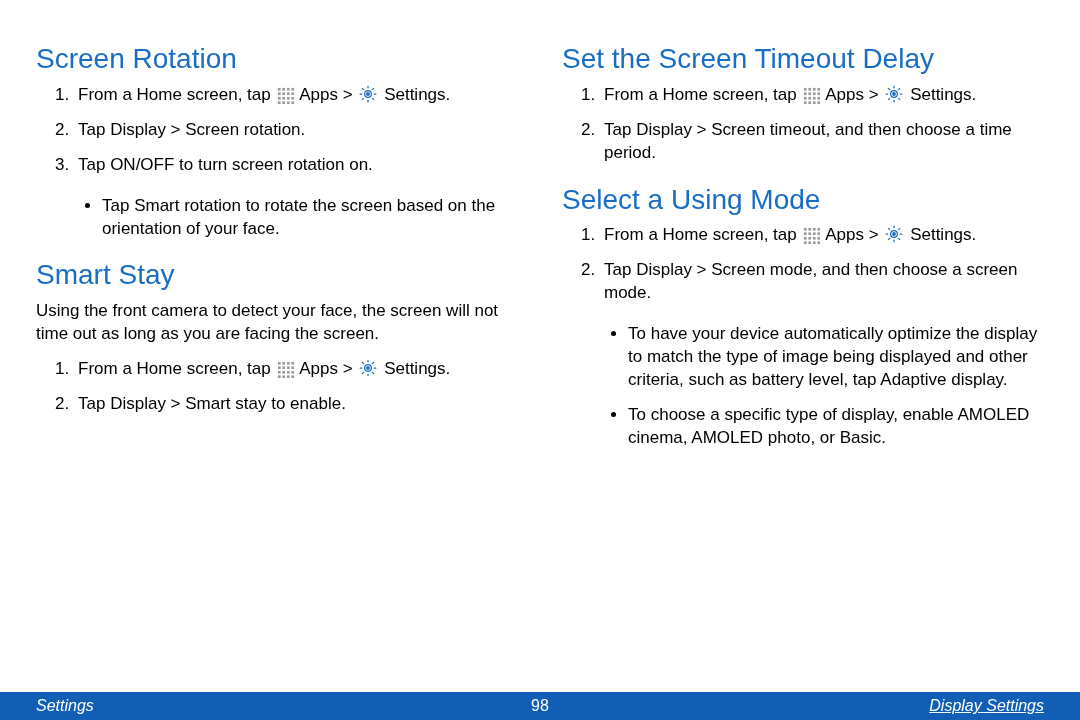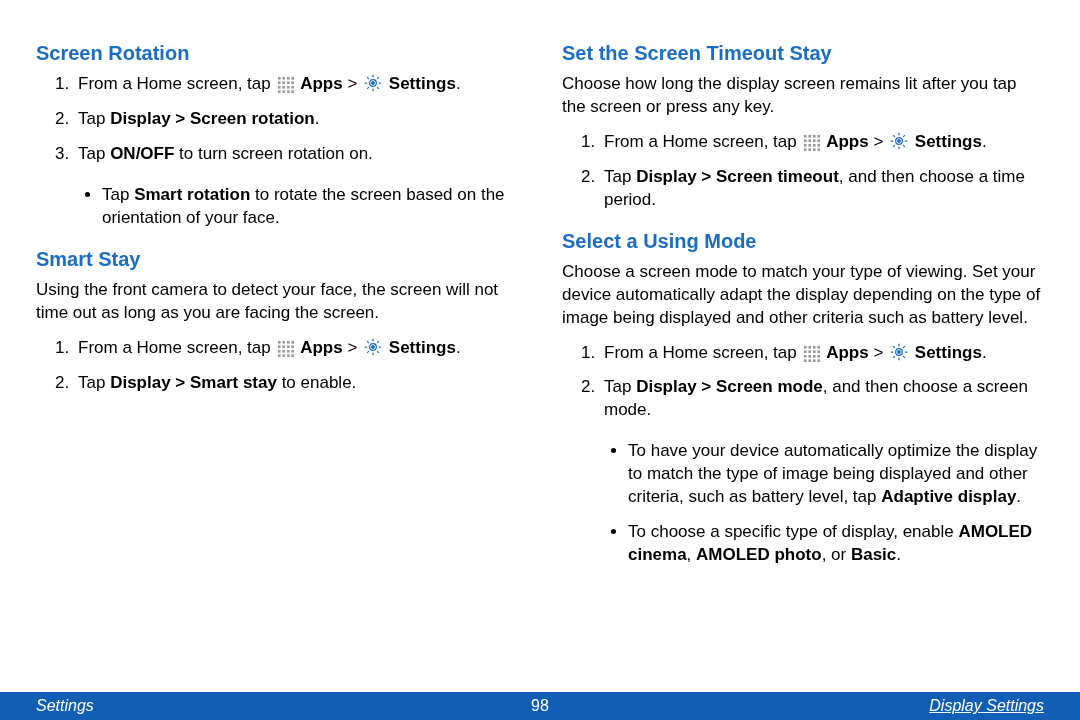--- a/index.html
+++ b/index.html
@@ -26,8 +26,8 @@
   }
   h2 {
     color: #1a6dc4;
-    font-weight: 700;
-    font-size: 20px;
+    font-weight: 400;
+    font-size: 28px;
     margin-top: 10px;
     margin-bottom: 6px;
   }

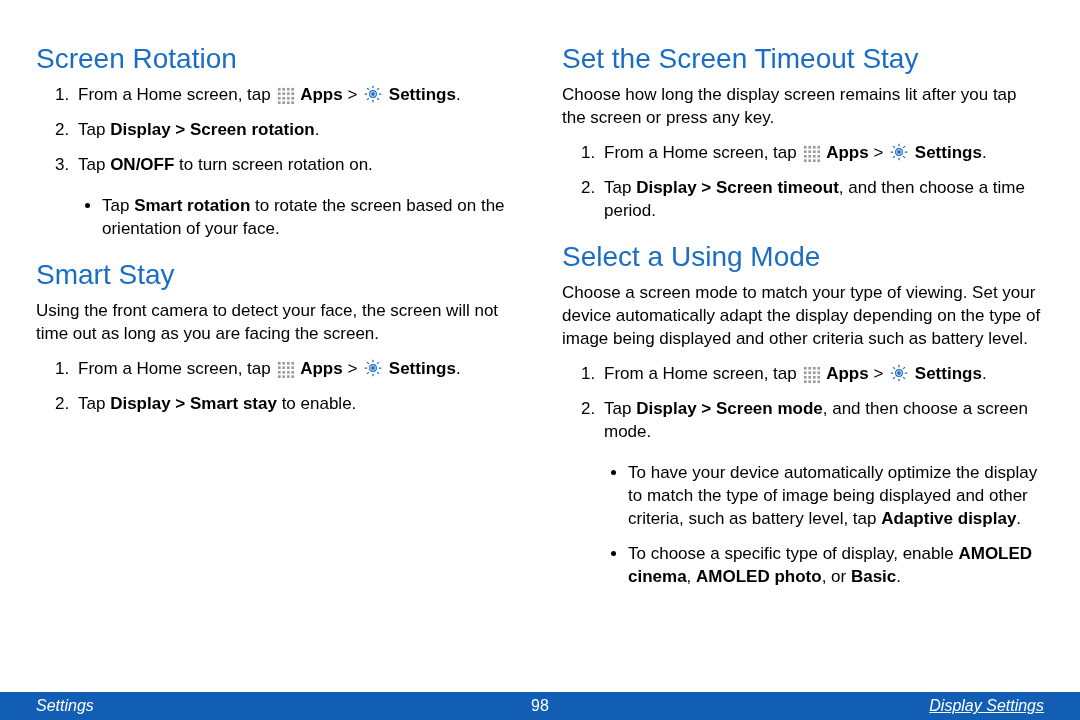--- a/index.html
+++ b/index.html
@@ -145,7 +145,7 @@
   </div>
 
   <div class="col">
-    <h2>Set the Screen Timeout Stay</h2>
+    <h2>Set the Screen Timeout Delay</h2>
     <p class="intro">Choose how long the display screen remains lit after you tap the screen or press any key.</p>
     <ol>
       <li>

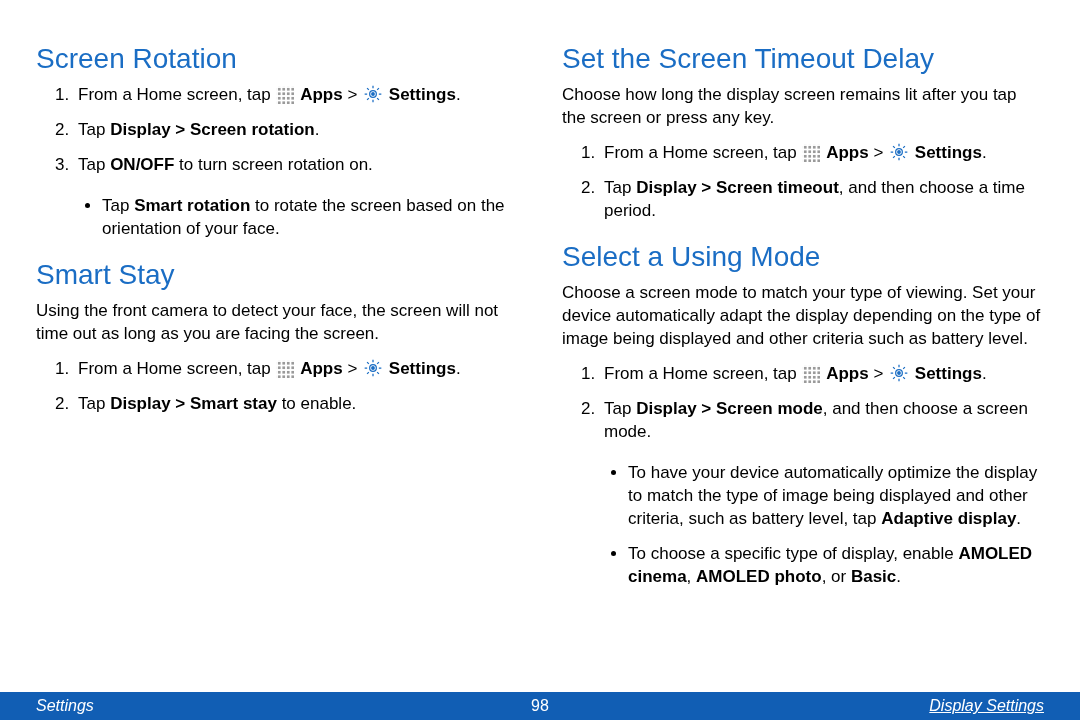--- a/index.html
+++ b/index.html
@@ -52,7 +52,7 @@
   ul > li {
     margin-bottom: 12px;
   }
-  strong { font-weight: 700; }
+  strong { font-weight: 400; }
   .footer {
     position: absolute;
     left: 0; right: 0; bottom: 0;

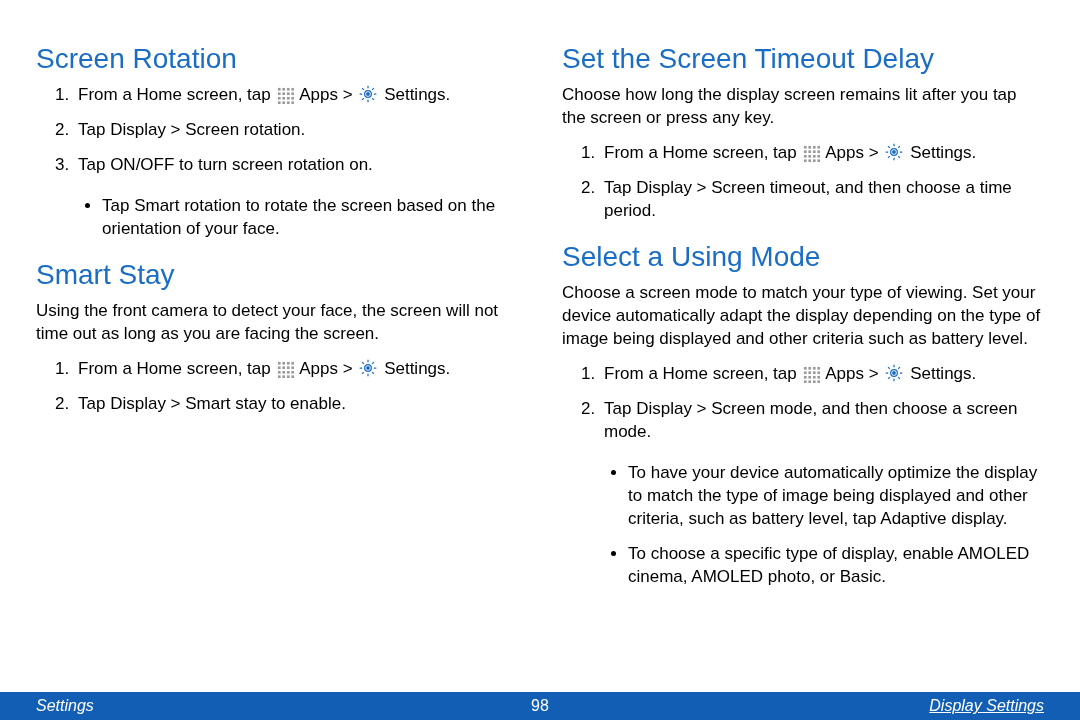--- a/index.html
+++ b/index.html
@@ -146,7 +146,6 @@
 
   <div class="col">
     <h2>Set the Screen Timeout Delay</h2>
-    <p class="intro">Choose how long the display screen remains lit after you tap the screen or press any key.</p>
     <ol>
       <li>
         <span>From a Home screen, tap </span><span class="icon icon-apps"></span> <strong>Apps</strong><span> &gt; </span><span class="icon icon-settings">

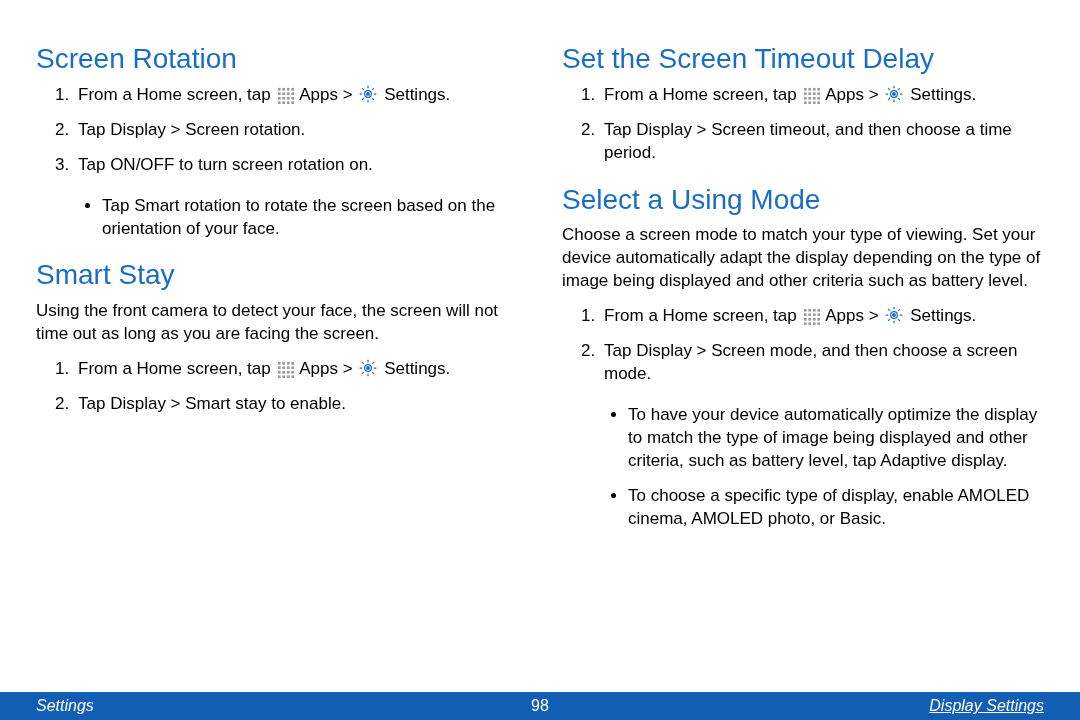--- a/index.html
+++ b/index.html
@@ -164,7 +164,6 @@
     </ol>
 
     <h2>Select a Using Mode</h2>
-    <p class="intro">Choose a screen mode to match your type of viewing. Set your device automatically adapt the display depending on the type of image being displayed and other criteria such as battery level.</p>
     <ol>
       <li>
         <span>From a Home screen, tap </span><span class="icon icon-apps"></span> <strong>Apps</strong><span> &gt; </span><span class="icon icon-settings">

